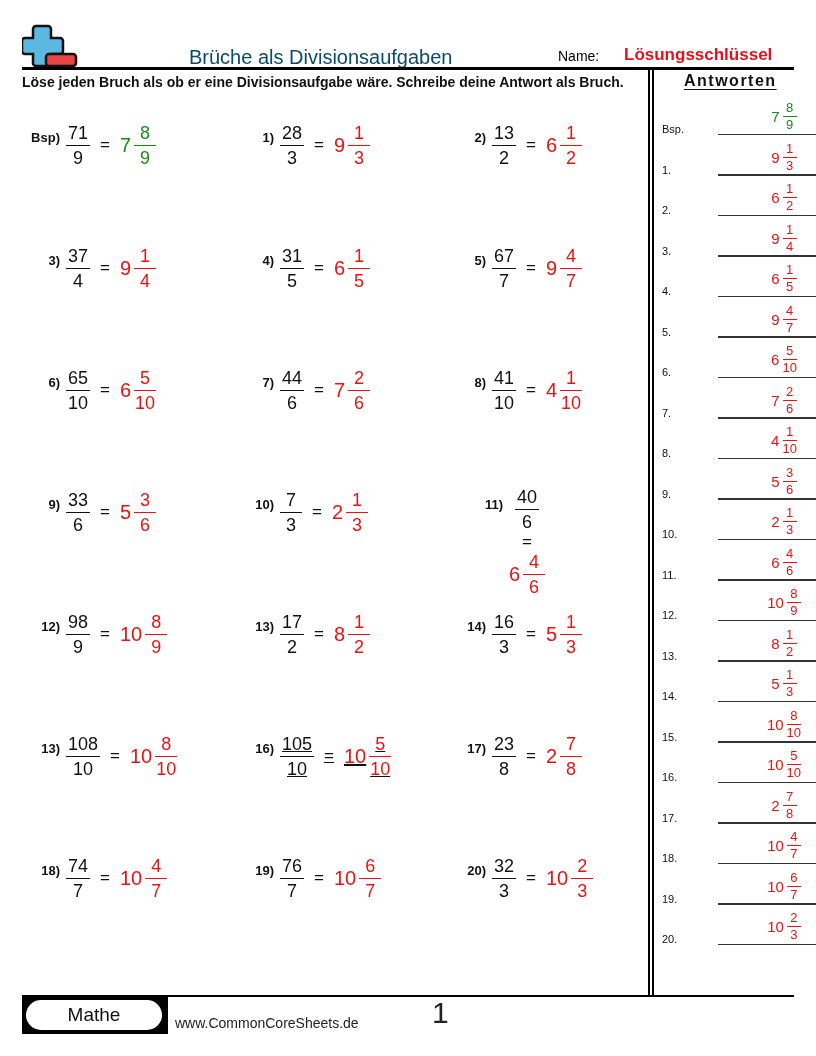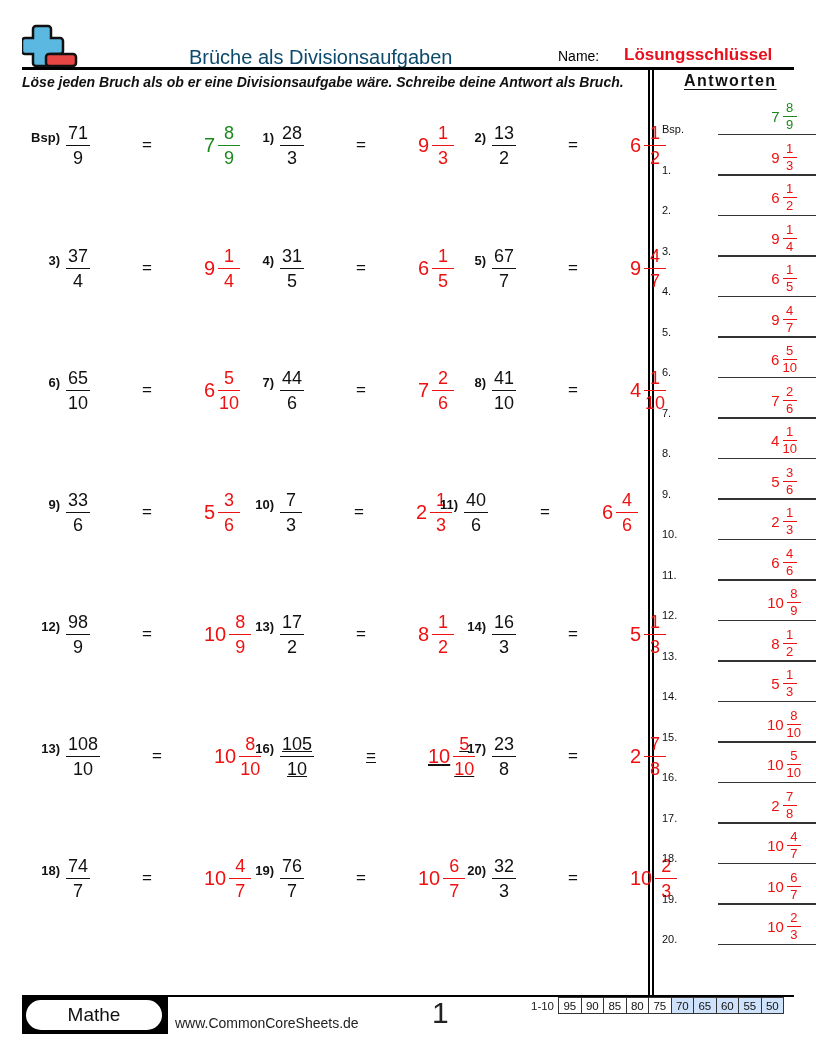--- a/index.html
+++ b/index.html
@@ -14,7 +14,7 @@
 
   .header-rule { position: absolute; left: 22px; top: 67px; width: 772px; height: 3px; background: #000; }
 
-  .instructions { position: absolute; left: 22px; top: 72px; width: 615px; font-size: 14px; font-weight: bold; line-height: 21px; color: #111; font-style: italic; }
+  .instructions { position: absolute; left: 22px; top: 72px; width: 615px; font-size: 14px; font-weight: bold; line-height: 21px; color: #111; }
 
   .divider-l { position: absolute; left: 648px; top: 67px; width: 2px; height: 928px; background: #000; }
   .divider-r { position: absolute; left: 652px; top: 67px; width: 2px; height: 928px; background: #000; }

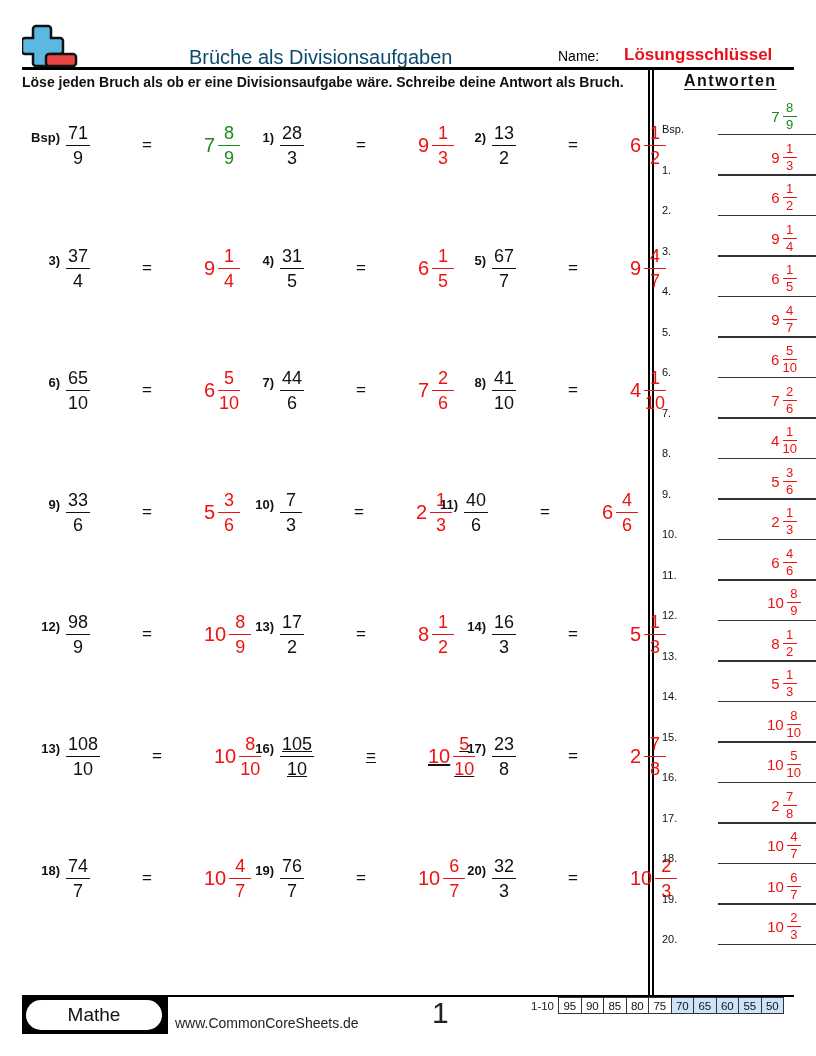--- a/index.html
+++ b/index.html
@@ -21,7 +21,7 @@
 
   .answers-title { position: absolute; left: 684px; top: 72px; font-size: 16px; font-weight: bold; letter-spacing: 1.5px; text-decoration: underline; text-underline-offset: 3px; color: #111; }
 
-  .problem { position: absolute; height: 50px; display: flex; align-items: center; gap: 42px; }
+  .problem { position: absolute; height: 50px; display: flex; align-items: center; }
   .pnum { position: absolute; right: 100%; margin-right: 6px; top: 10px; font-size: 13px; font-weight: bold; white-space: nowrap; }
   .frac { display: inline-flex; flex-direction: column; align-items: center; font-size: 18px; line-height: 20px; }
   .frac .num { padding: 0 2px 2px; border-bottom: 1.5px solid currentColor; min-width: 22px; text-align: center; }

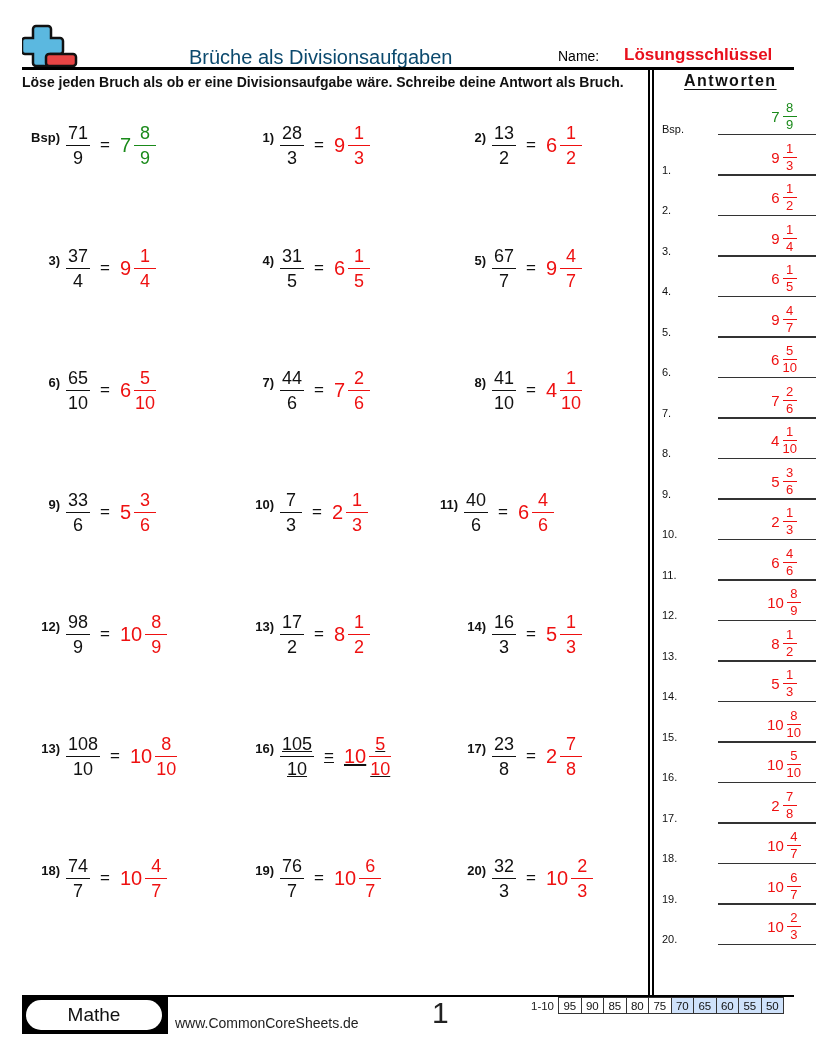--- a/index.html
+++ b/index.html
@@ -239,7 +239,7 @@
         </span>
       </span>
     </div>
-    <div class="problem" style="left: 464px; top: 487px;">
+    <div class="problem" style="left: 509px; top: 487px; flex-direction: column;">
       <span class="pnum">11)</span>
       <span class="frac">
         <span class="num">40</span>

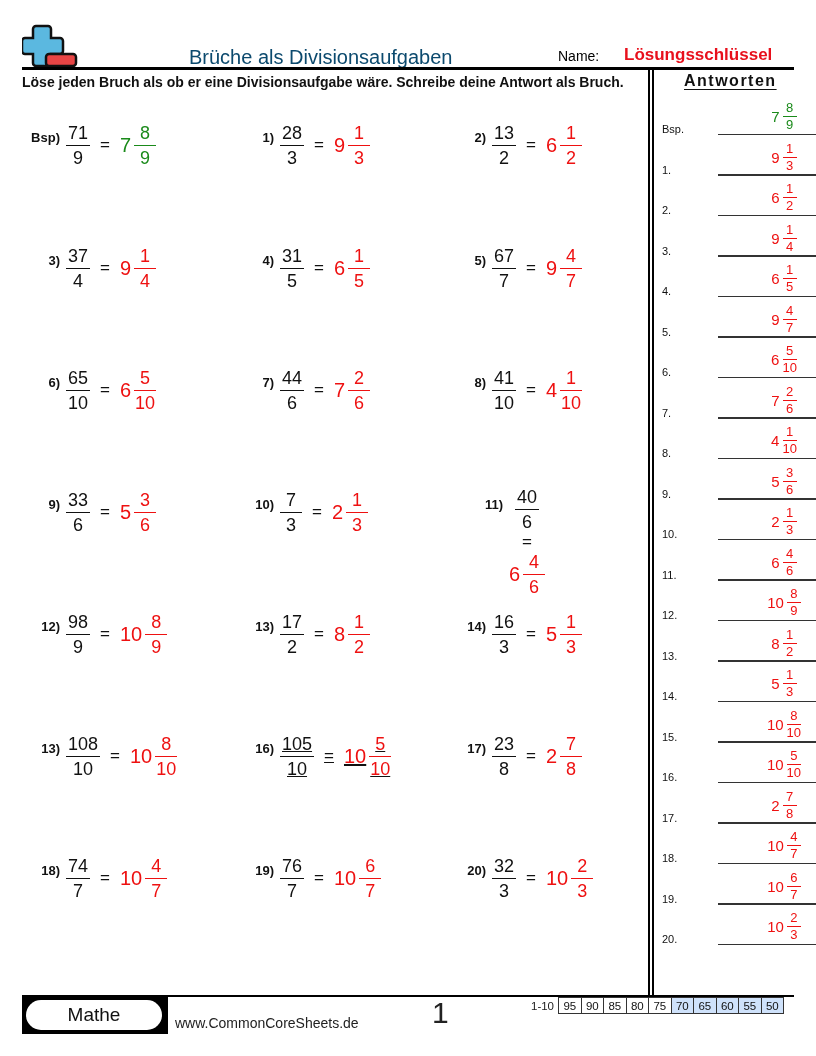--- a/index.html
+++ b/index.html
@@ -632,19 +632,6 @@
 
 <table class="score-table">
   <tbody id="score-body">
-      <tr>
-        <td class="rl">1-10</td>
-        <td class="cell">95</td>
-        <td class="cell">90</td>
-        <td class="cell">85</td>
-        <td class="cell">80</td>
-        <td class="cell">75</td>
-        <td class="cell hl">70</td>
-        <td class="cell hl">65</td>
-        <td class="cell hl">60</td>
-        <td class="cell hl">55</td>
-        <td class="cell hl">50</td>
-      </tr>
     </tbody>
 </table>
 

